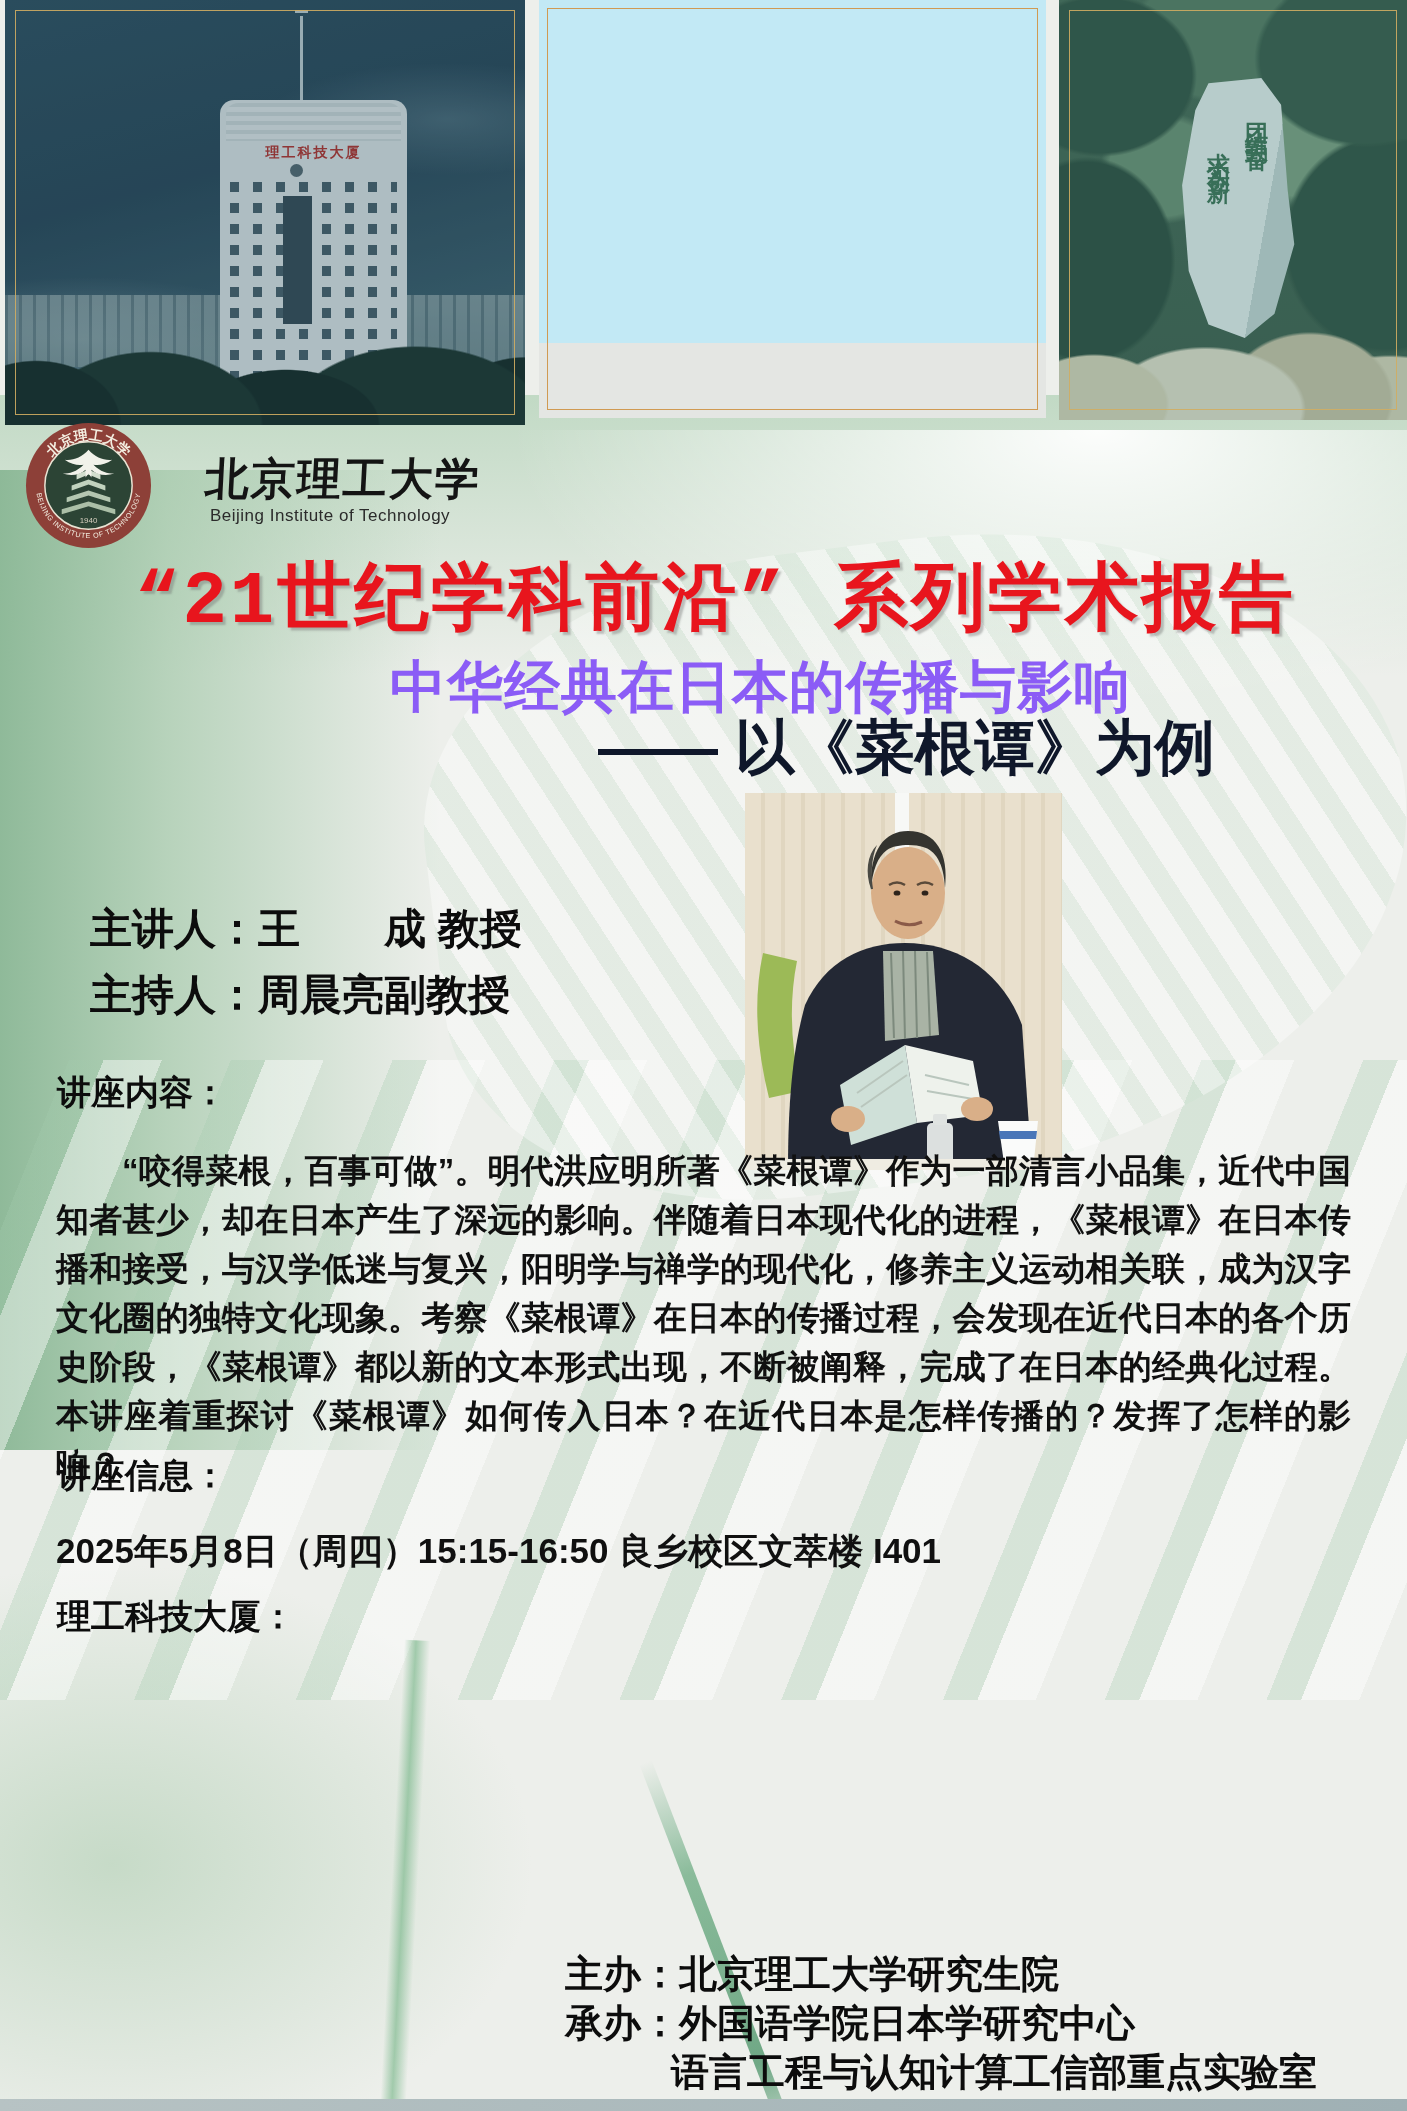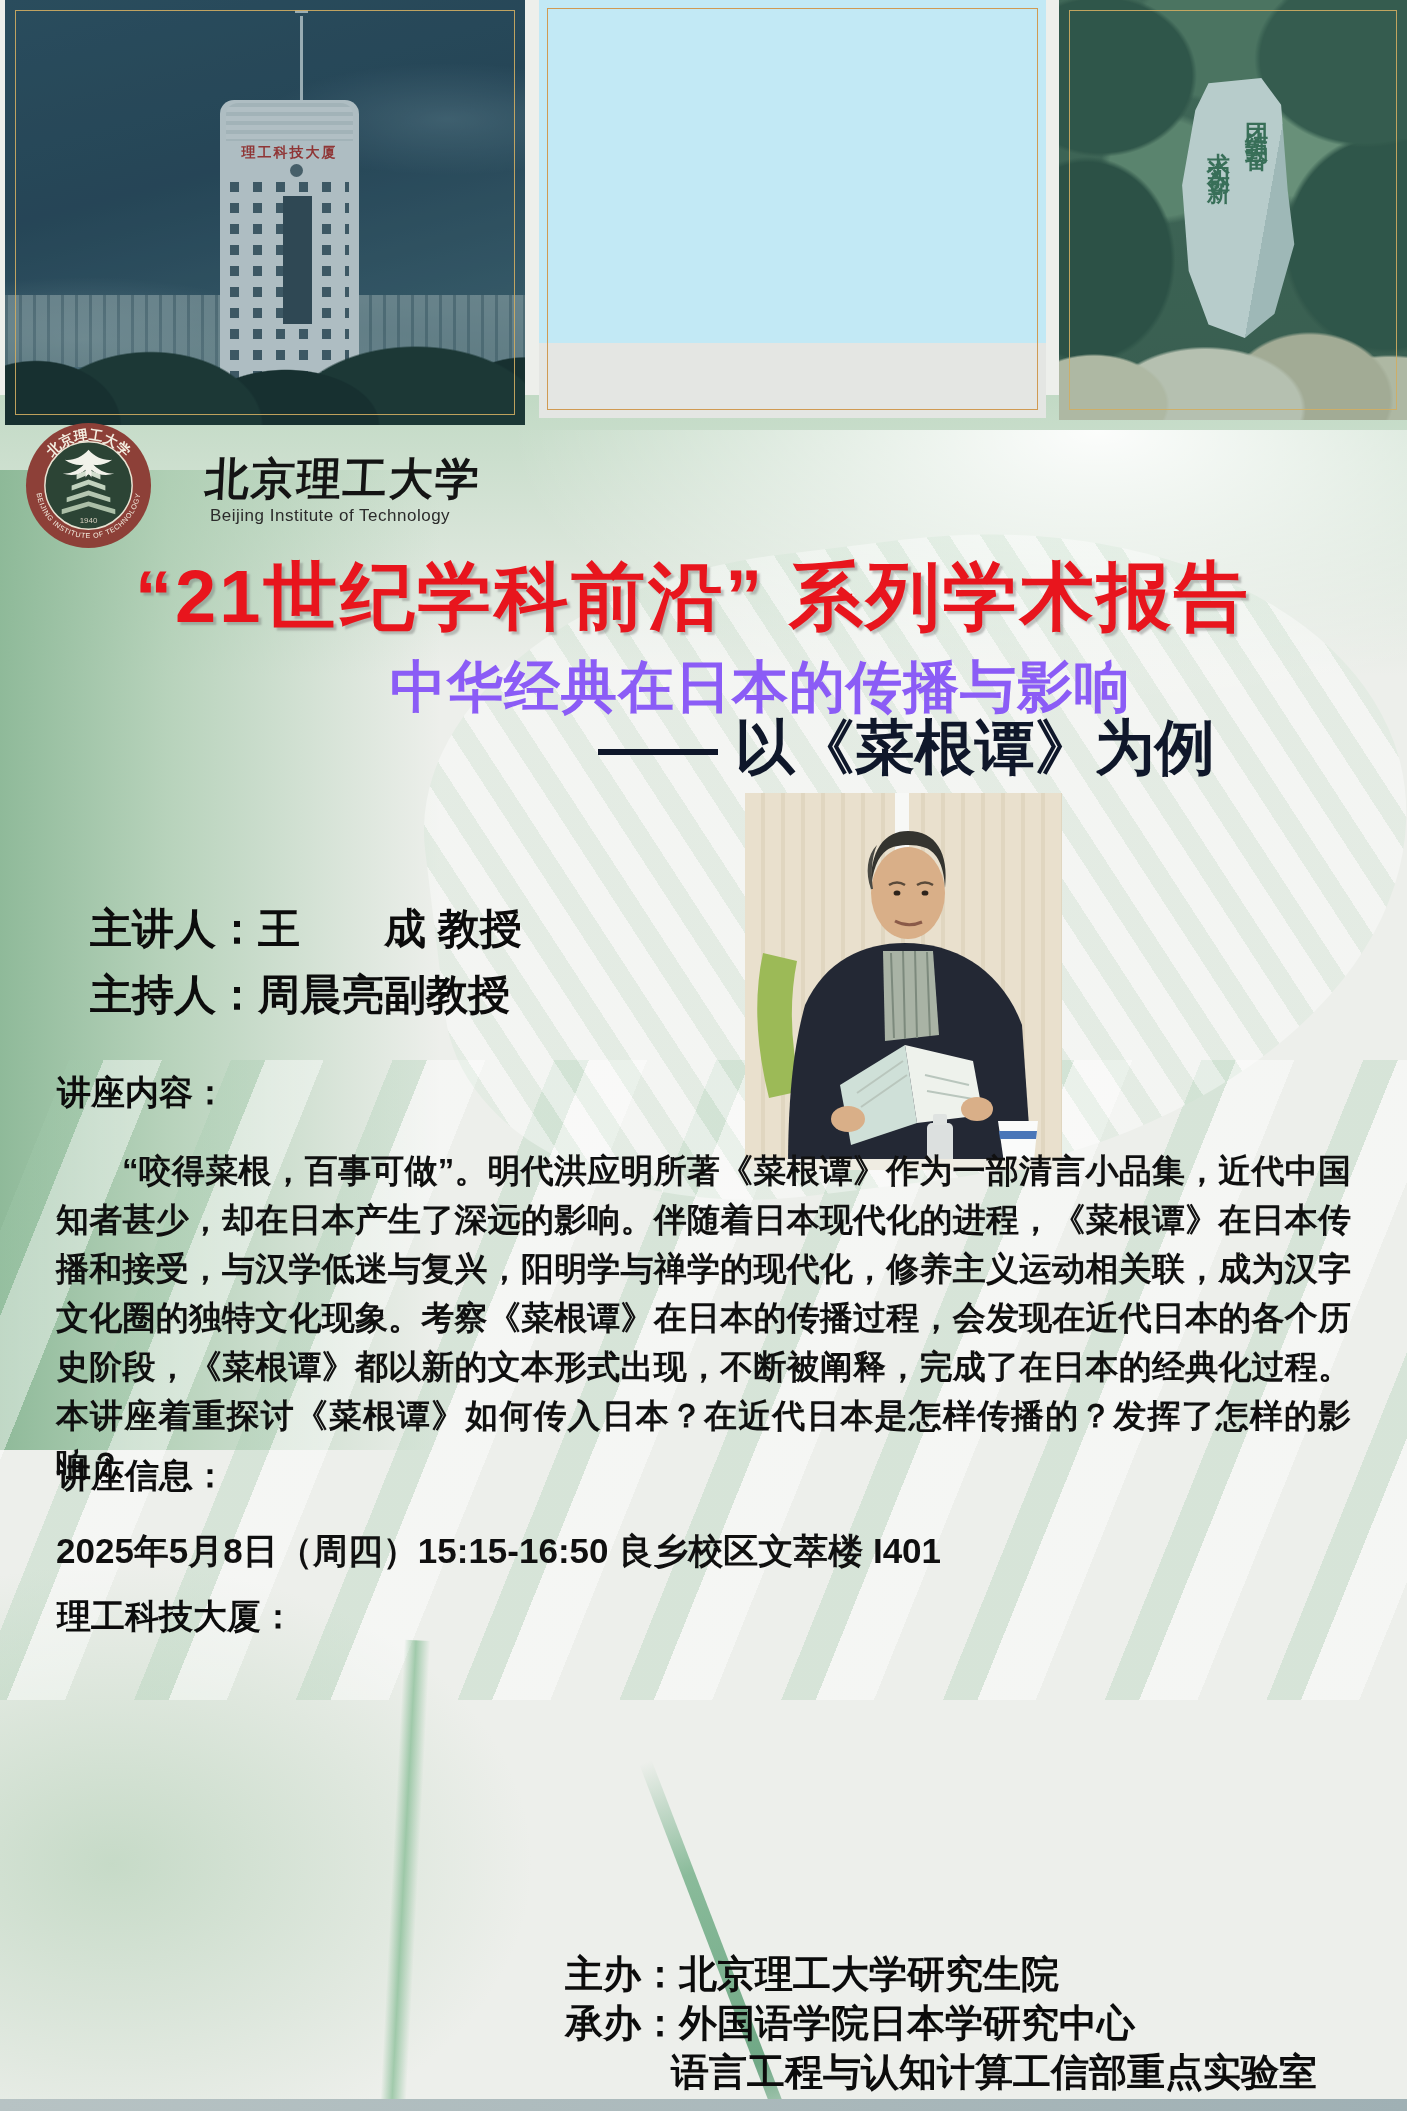--- a/index.html
+++ b/index.html
@@ -84,7 +84,7 @@
       radial-gradient(ellipse 105px 62px at 54% 100%, #16281f 88%, rgba(22,40,31,0) 90%),
       radial-gradient(ellipse 145px 88px at 79% 100%, #1d3328 88%, rgba(29,51,40,0) 90%),
       radial-gradient(ellipse 95px 76px at 100% 100%, #16281f 88%, rgba(22,40,31,0) 90%);}
-  .tower{position:absolute;left:215px;top:100px;width:139px;height:325px;background:#eef1ef;border-radius:14px 14px 0 0;}
+  .tower{position:absolute;left:215px;top:100px;width:187px;height:325px;background:#eef1ef;border-radius:14px 14px 0 0;}
   .tower-cap{position:absolute;left:6px;top:3px;right:6px;height:38px;border-radius:12px 12px 0 0;
     background:repeating-linear-gradient(to bottom,#dde3e1 0 4px,#f2f4f2 4px 9px);}
   .tower-sign{position:absolute;left:0;right:0;top:44px;text-align:center;

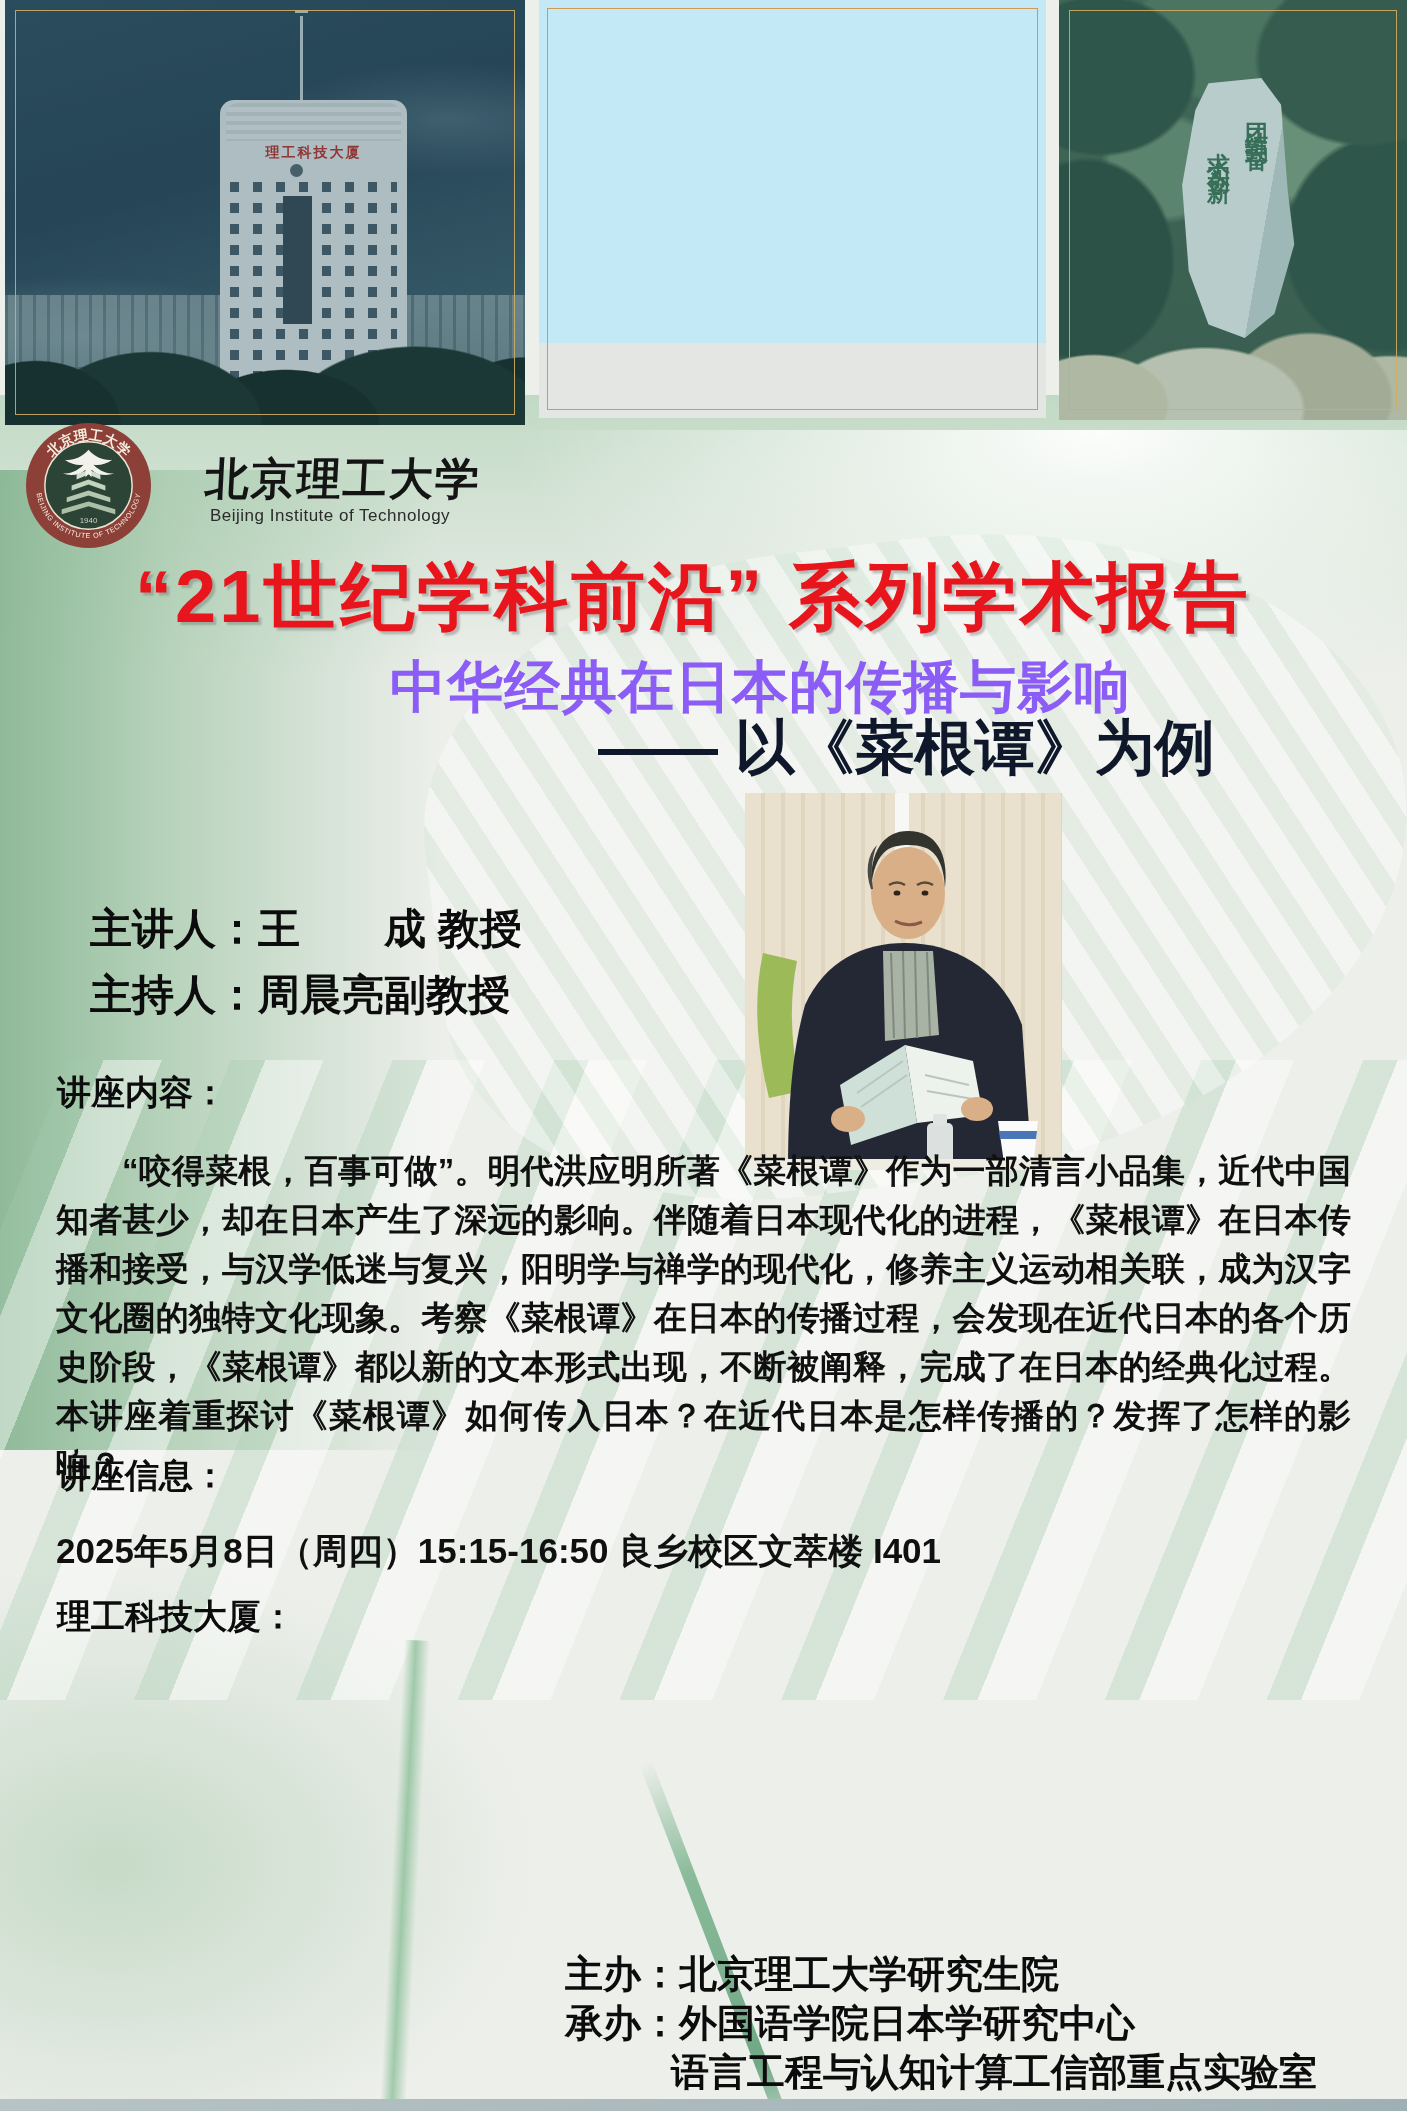--- a/index.html
+++ b/index.html
@@ -141,7 +141,7 @@
 
   
   .series-title{left:135px;top:548px;z-index:3;
-    font-family:Liberation Sans, sans-serif;
+    font-family:Liberation Mono, monospace;
     font-size:74px;font-weight:bold;letter-spacing:3px;color:#e8151d;
     text-shadow:3px 3px 2px rgba(110,110,110,0.4);white-space:nowrap;}
   .lec-title1{left:390px;top:650px;z-index:3;font-size:56px;font-weight:bold;letter-spacing:1px;white-space:nowrap;color:#8b5cf6;}

